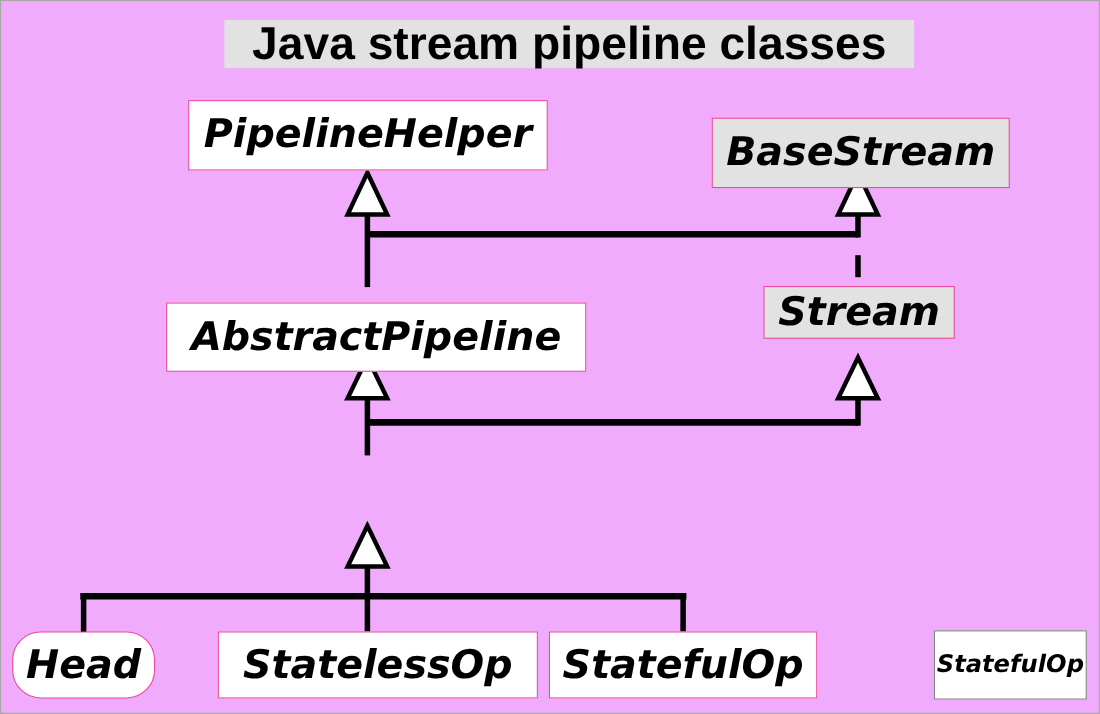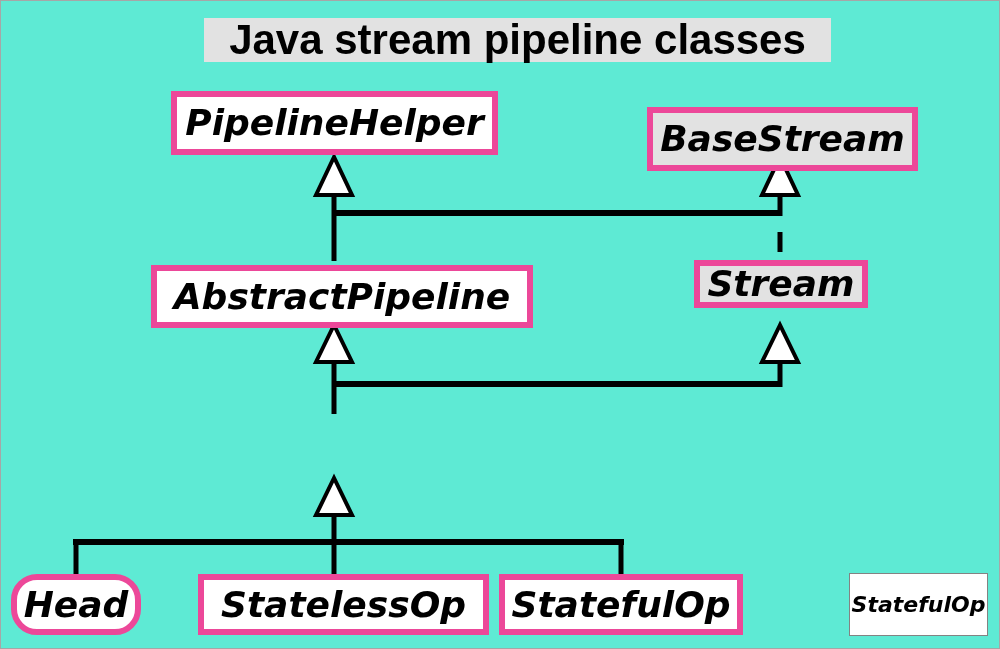--- a/index.html
+++ b/index.html
@@ -9,7 +9,7 @@
     height: 649px;
     box-sizing: border-box;
     border: 1px solid #a6a6a6;
-    background: #5eead4;
+    background: #f0abfc;
     overflow: hidden;
     font-family: "DejaVu Sans", sans-serif;
     color: #000;

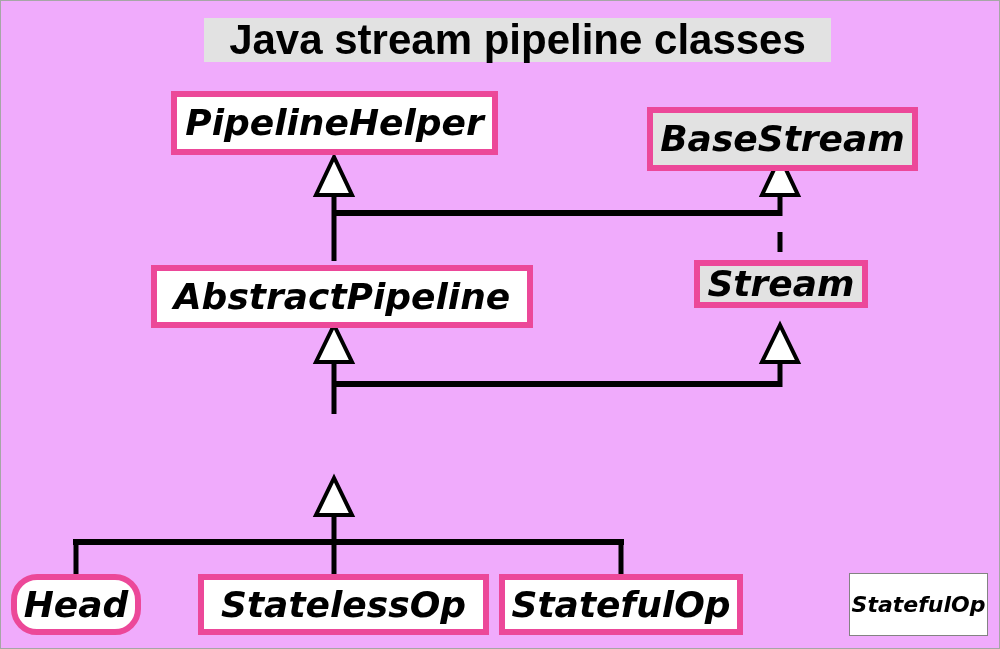--- a/index.html
+++ b/index.html
@@ -38,7 +38,7 @@
     display: flex;
     align-items: center;
     justify-content: center;
-    border: 6px solid #ec4899;
+    border: 1px solid #ec4899;
     background: #ffffff;
     font-family: "DejaVu Sans", sans-serif;
     font-style: italic;

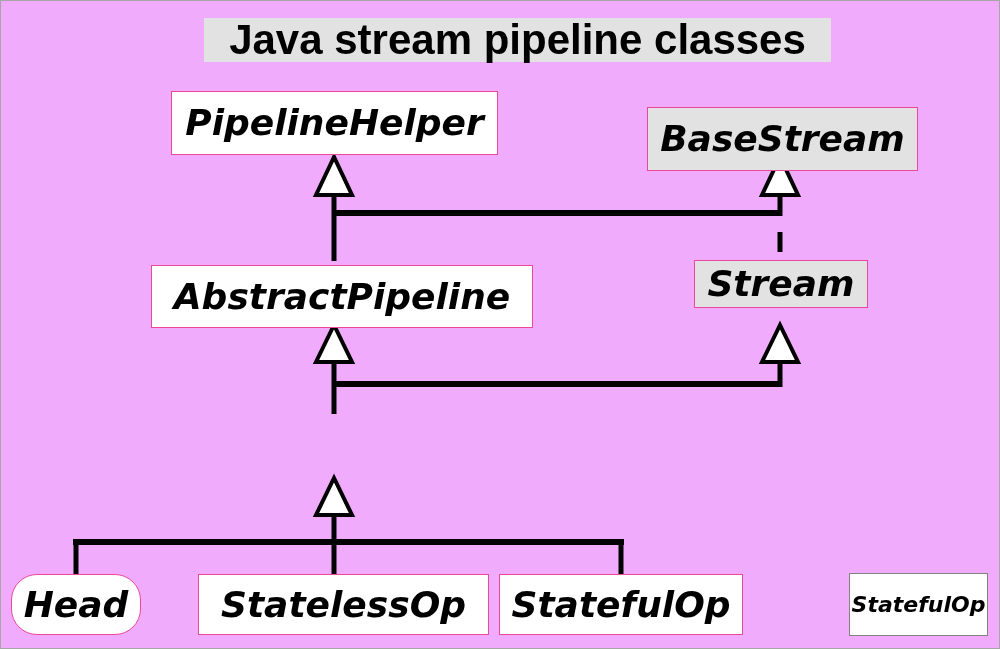--- a/index.html
+++ b/index.html
@@ -64,7 +64,7 @@
   }
   #node-pipeline-helper   { left: 170px; top:  90px; width: 327px; height: 64px; }
   #node-base-stream       { left: 646px; top:  90px; width: 271px; height: 64px; margin-top: 16px; }
-  #node-abstract-pipeline { left: 150px; top: 264px; width: 382px; height: 63px; }
+  #node-abstract-pipeline { left: 150px; top: 274px; width: 382px; height: 63px; }
   #node-stream            { left: 693px; top: 259px; width: 174px; height: 48px; }
   #node-reference-pipeline{ left: 135px; top: 412px; width: 395px; height: 63px; }
   #node-head              { left:  10px; top: 573px; width: 130px; height: 61px; border-radius: 26px; }

